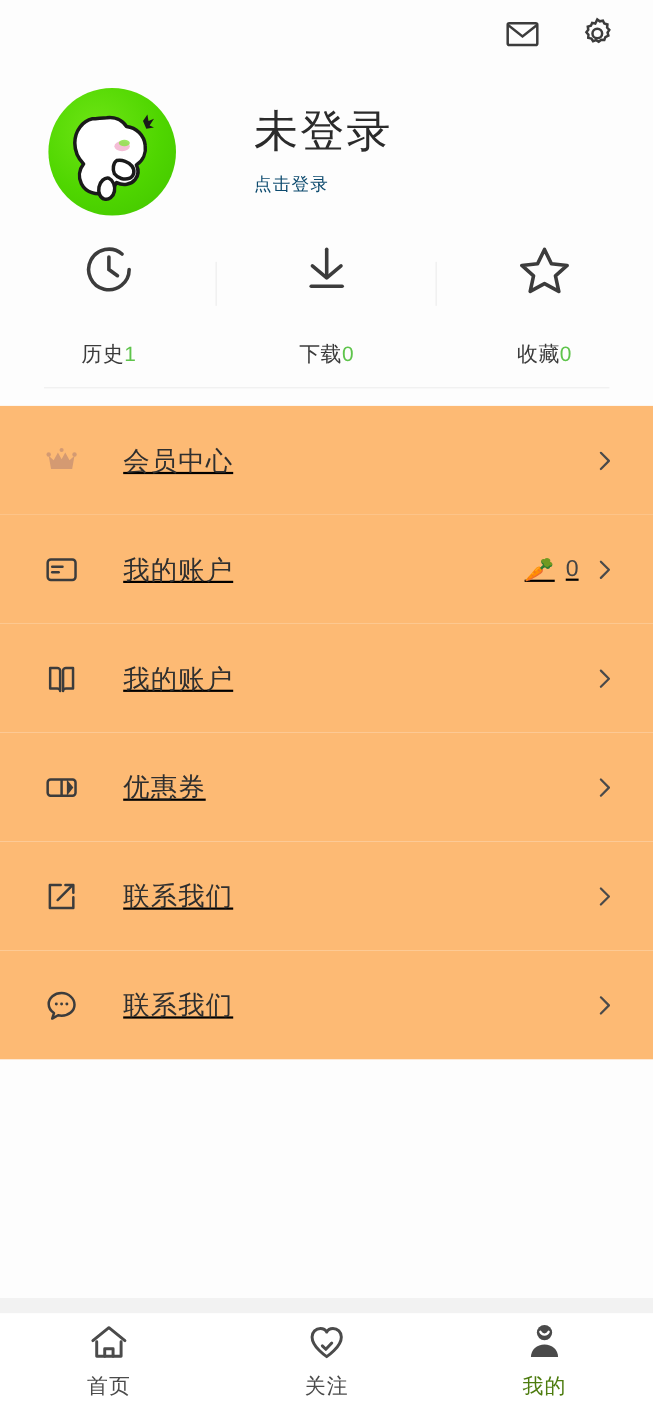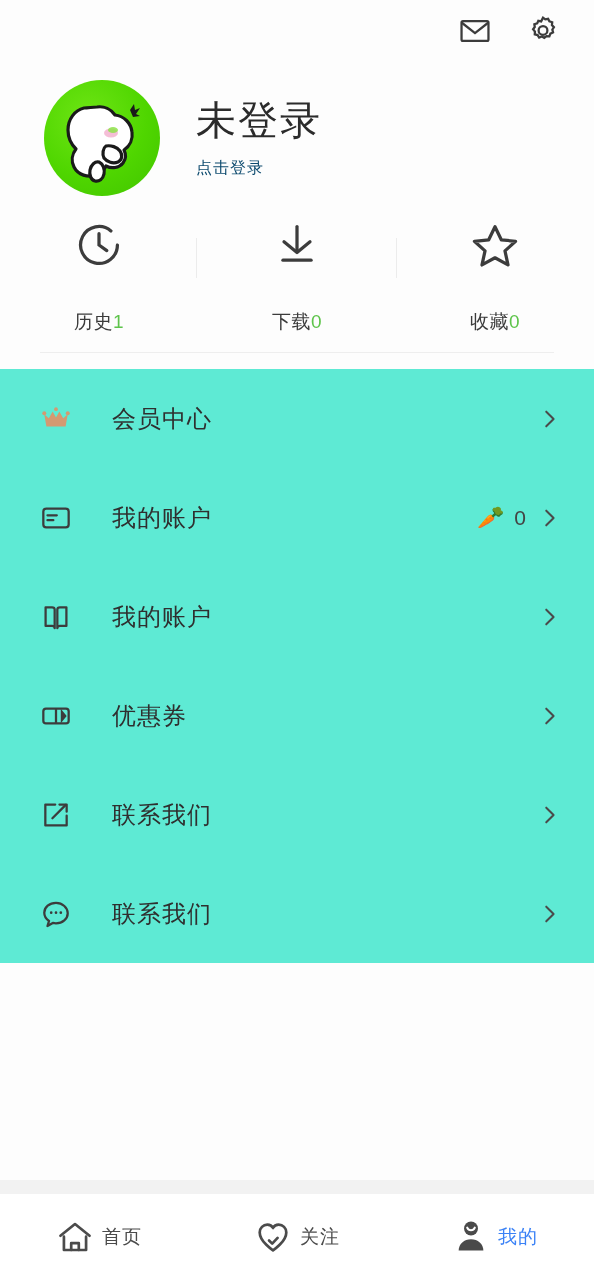--- a/index.html
+++ b/index.html
@@ -38,6 +38,7 @@
     padding: 12px 0 0 44px;
     height: 140px;
     flex: 0 0 auto;
+    gap: 35px;
   }
   .avatar {
     width: 116px; height: 116px;

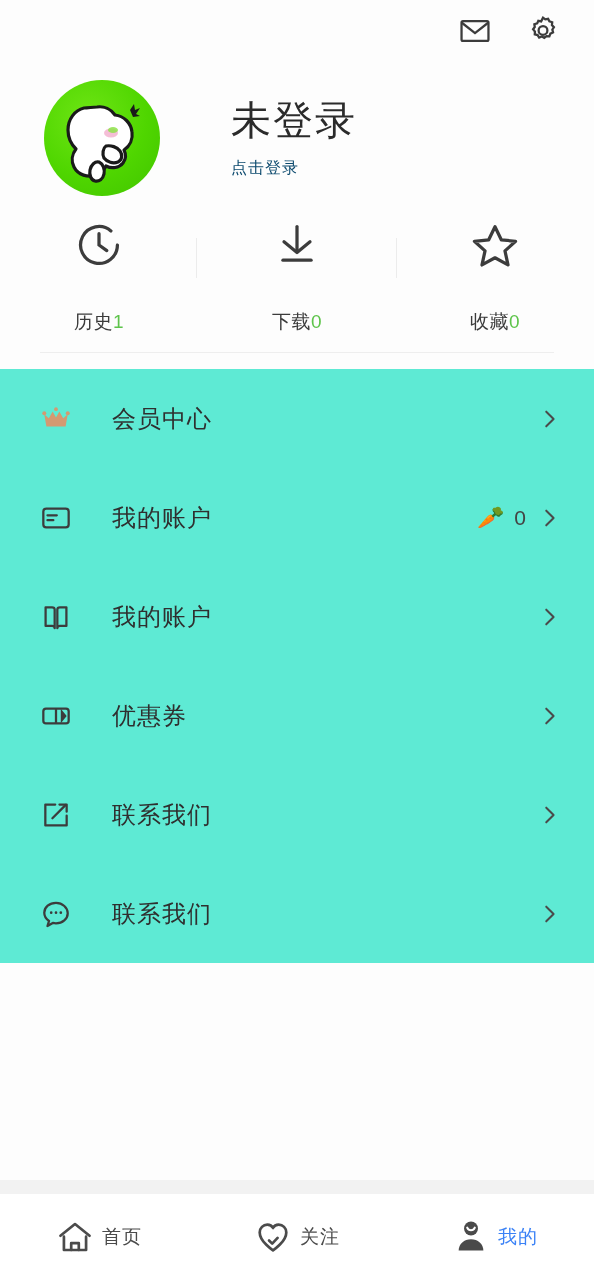--- a/index.html
+++ b/index.html
@@ -112,7 +112,8 @@
     display: flex;
     align-items: center;
     padding: 0 34px 0 38px;
-    background: #5eead4;
+    background: #fdba74;
+    text-decoration: underline;
   }
   .row .lic {
     width: 36px; height: 36px;

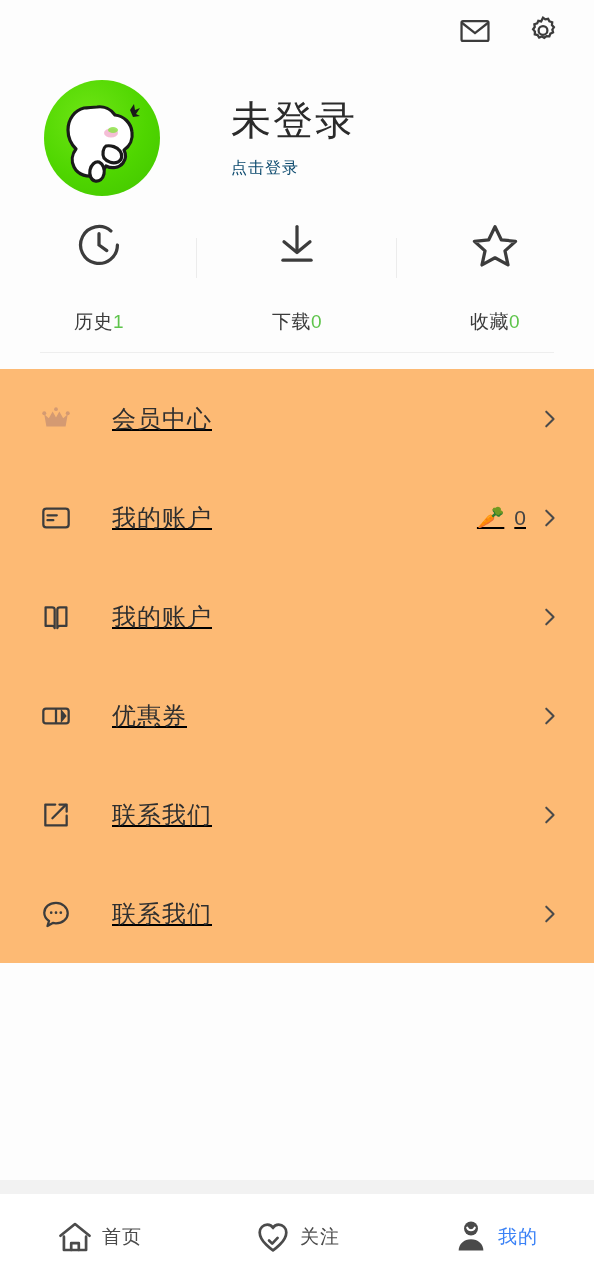--- a/index.html
+++ b/index.html
@@ -147,7 +147,7 @@
   .nitem {
     flex: 1 1 0;
     display: flex;
-    flex-direction: row;
+    flex-direction: column;
     align-items: center;
     justify-content: center;
     gap: 8px;

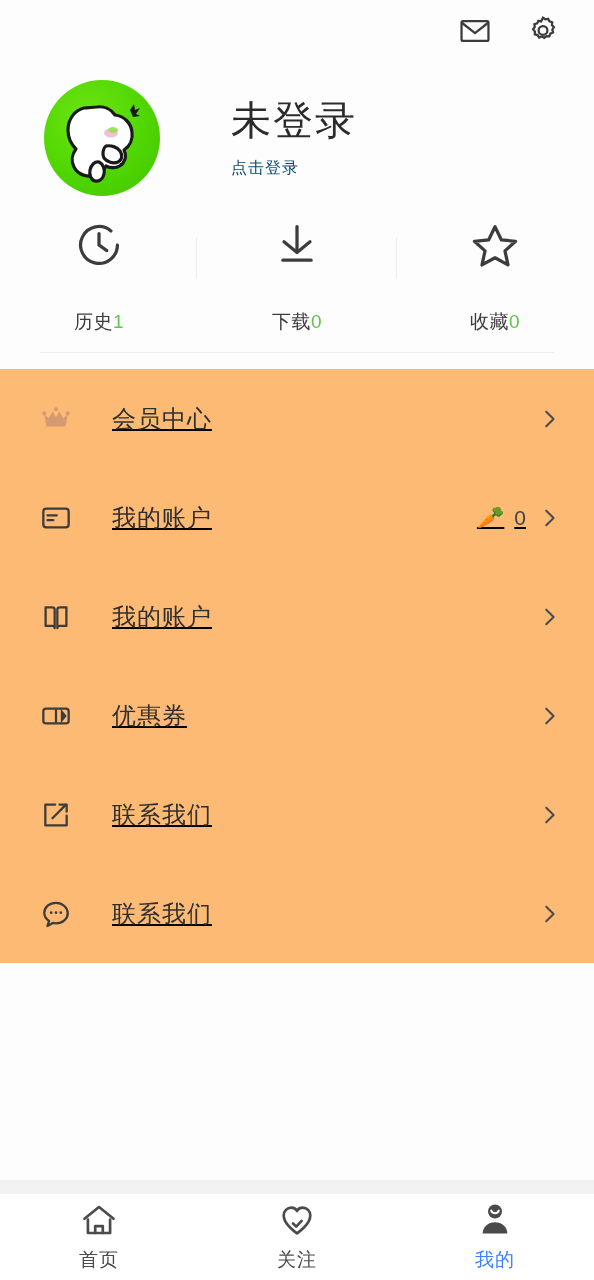--- a/index.html
+++ b/index.html
@@ -158,7 +158,7 @@
     color: #4b4b4b;
     letter-spacing: 1px;
   }
-  .nitem.active .nlab { color: #3b82f6; }
+  .nitem.active .nlab { color: #4d7c0f; }
 </style>
 </head>
 <body>

